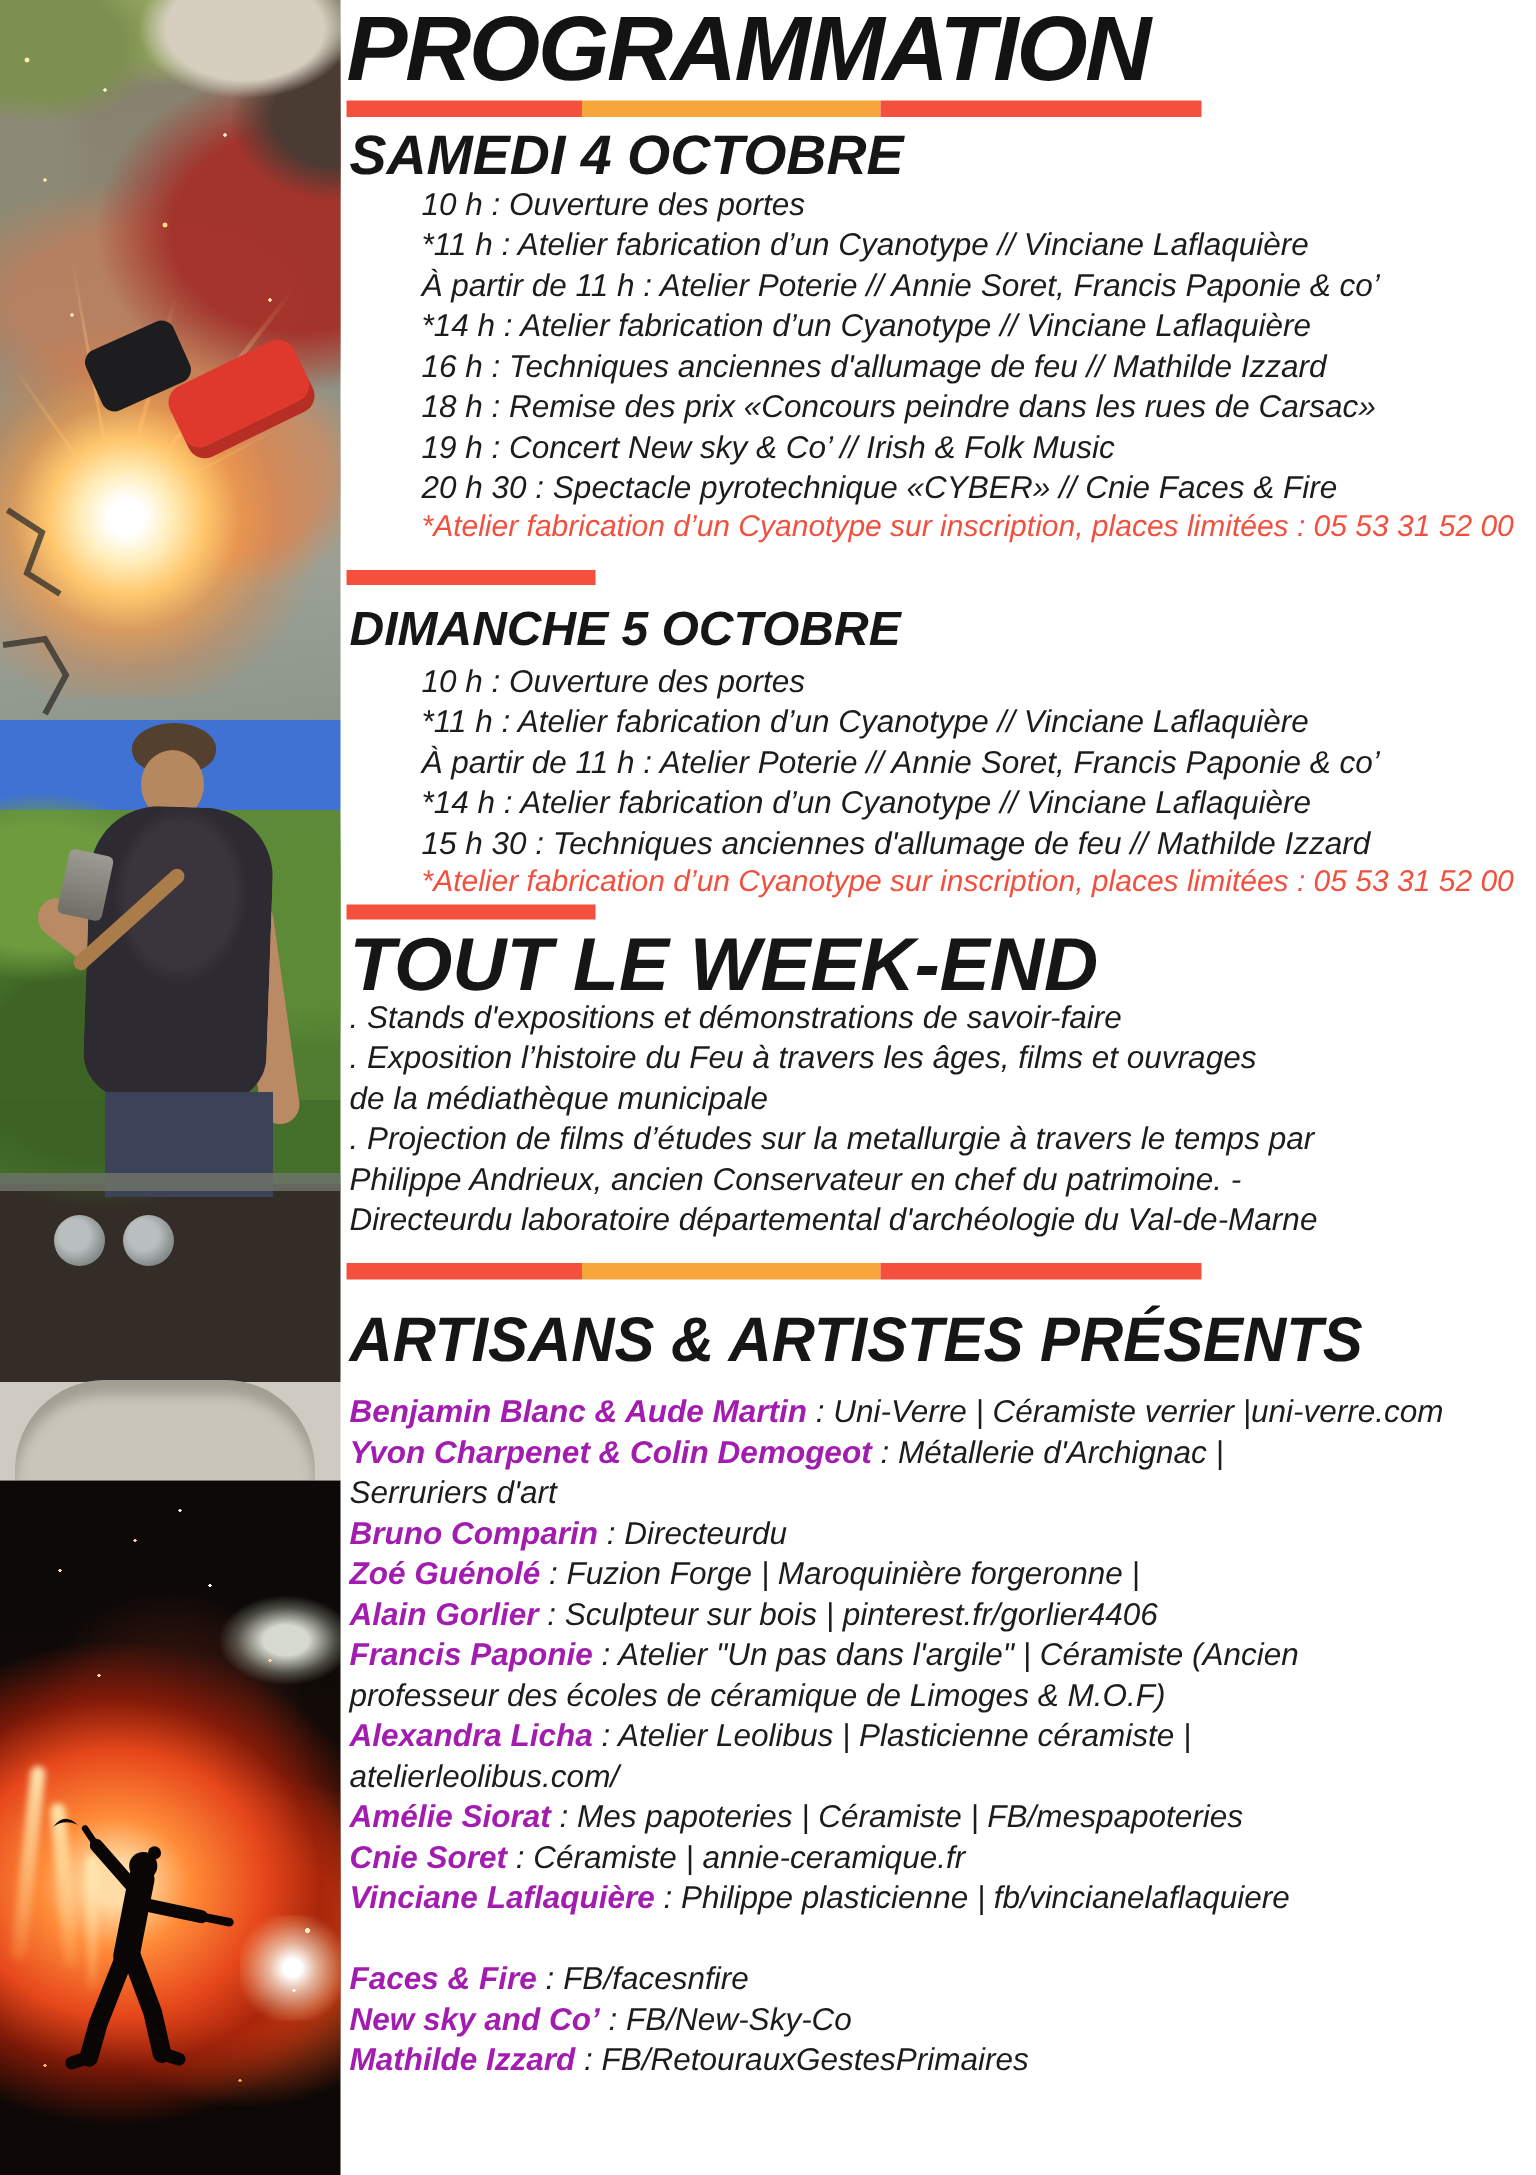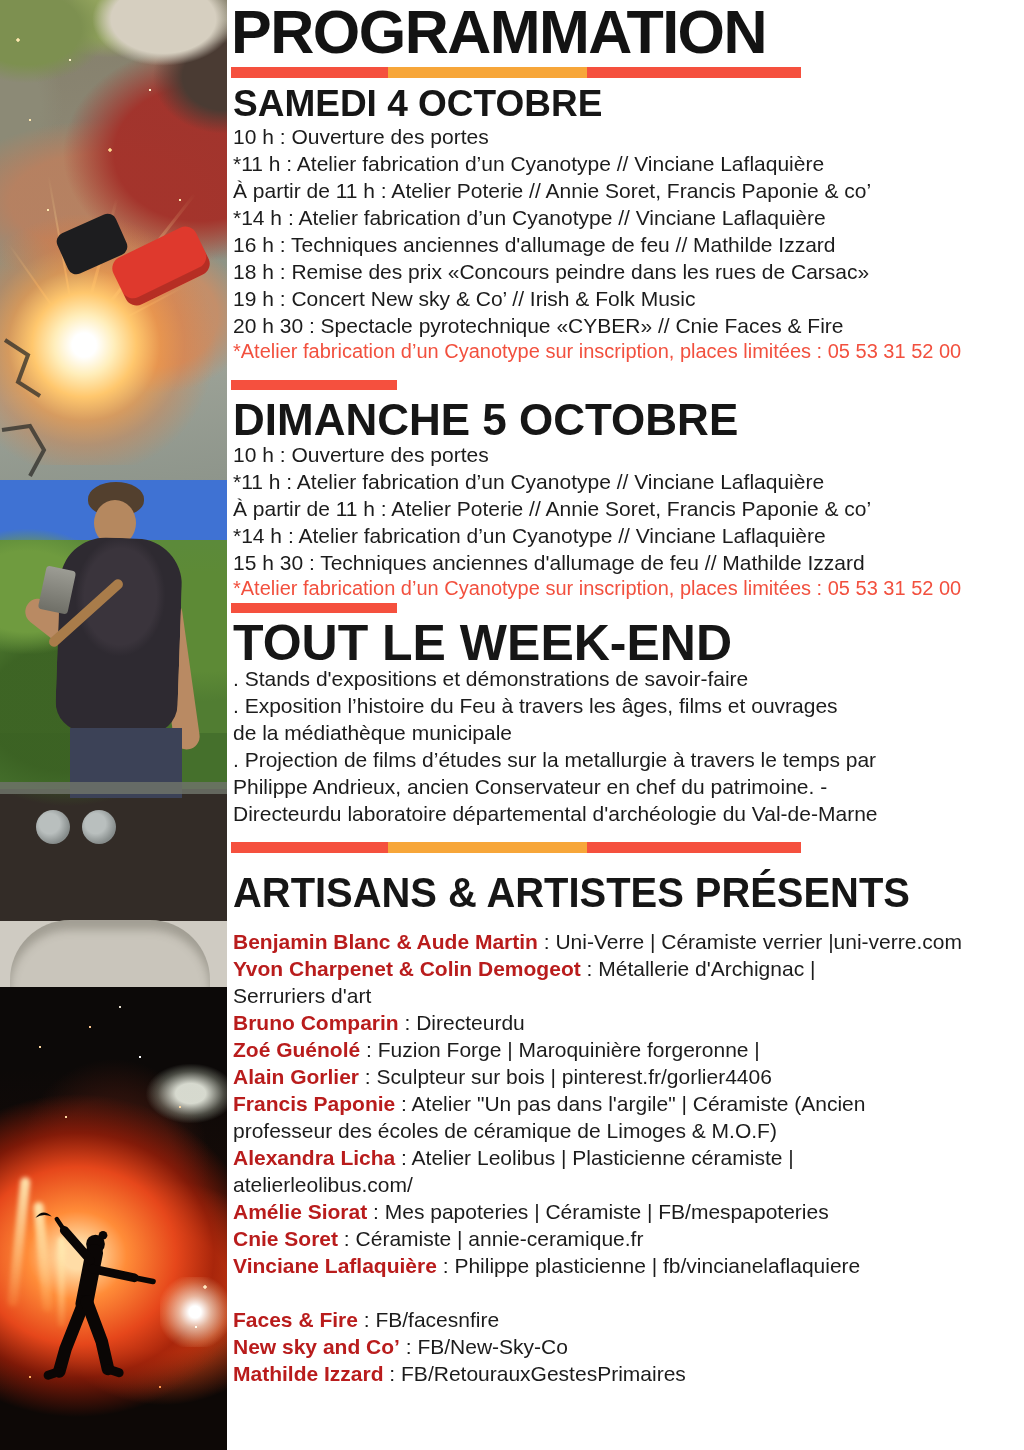--- a/index.html
+++ b/index.html
@@ -4,7 +4,7 @@
 <style>
   html,body{margin:0;padding:0;background:#ffffff;}
   .page{position:relative;width:1024px;height:1450px;background:#fff;overflow:hidden;
-        font-family:"Liberation Sans","DejaVu Sans",sans-serif;color:#1c1c1c;}
+        font-family:"Liberation Sans","DejaVu Sans",sans-serif;color:#1c1c1c;font-style:italic;}
 
   
   .photos{position:absolute;left:0;top:0;width:227px;height:1450px;}

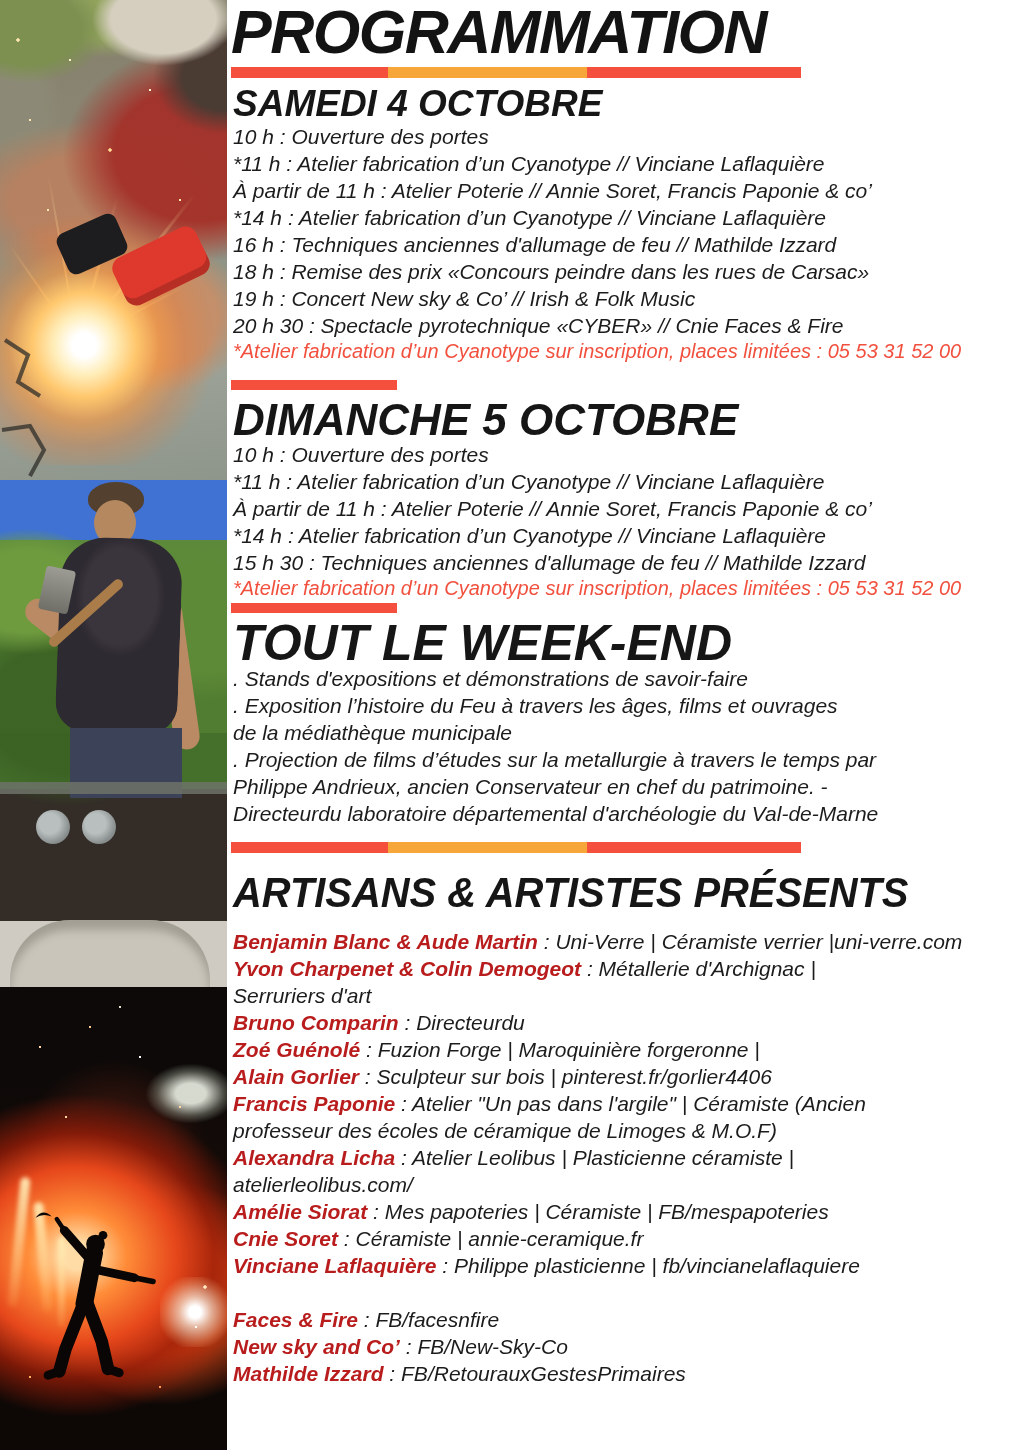--- a/index.html
+++ b/index.html
@@ -126,7 +126,7 @@
 
   .line{margin:0;font-size:21px;line-height:27px;color:#1c1c1c;white-space:nowrap;}
   .note{margin:0;font-size:20px;line-height:25px;color:var(--note_red,#f2503e);white-space:nowrap;}
-  .sec-sat .lines, .sec-sun .lines{margin-top:1px;}
+  .sec-sat .lines, .sec-sun .lines{margin-top:1px;margin-left:48px;}
   .sec-we .lines{margin-top:1px;}
 
   .entries{margin-top:13px;}

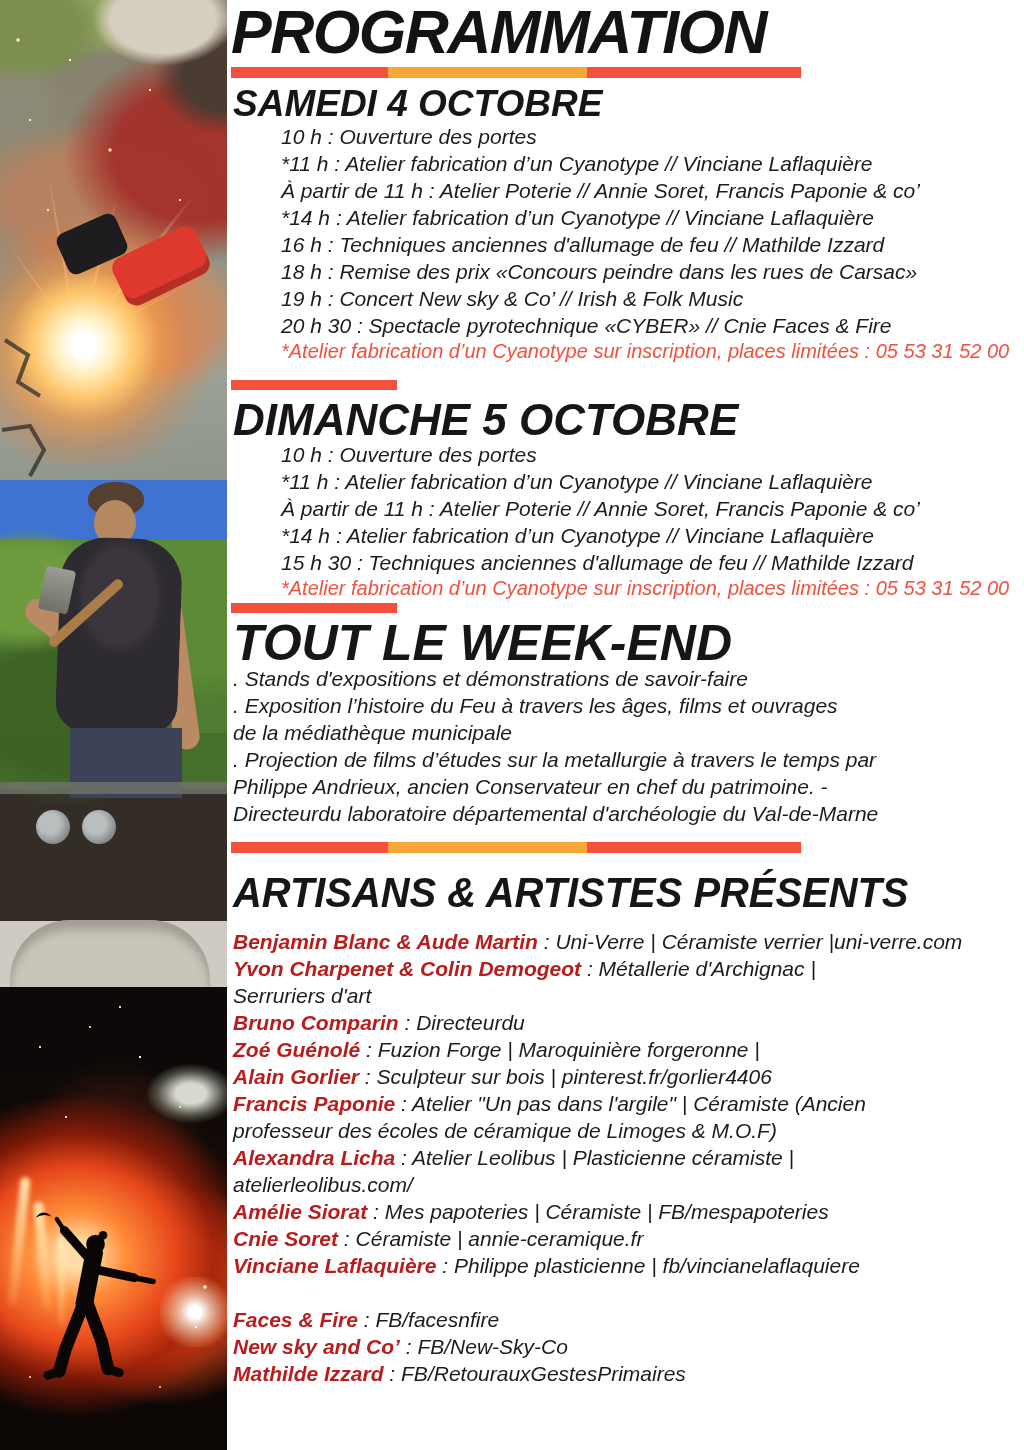--- a/index.html
+++ b/index.html
@@ -120,7 +120,7 @@
 
   section{position:absolute;left:0;}
   .sec-sat{top:85px;} .sec-sat h2{font-size:37px;line-height:37px;}
-  .sec-sun{top:399px;} .sec-sun h2{font-size:44px;line-height:41px;}
+  .sec-sun{top:399px;} .sec-sun h2{font-size:32px;line-height:41px;}
   .sec-we{top:622px;}  .sec-we h2{font-size:50px;line-height:42px;}
   .sec-art{top:871px;} .sec-art h2{font-size:42px;line-height:44px;transform:scaleX(.95);transform-origin:0 50%;}
 

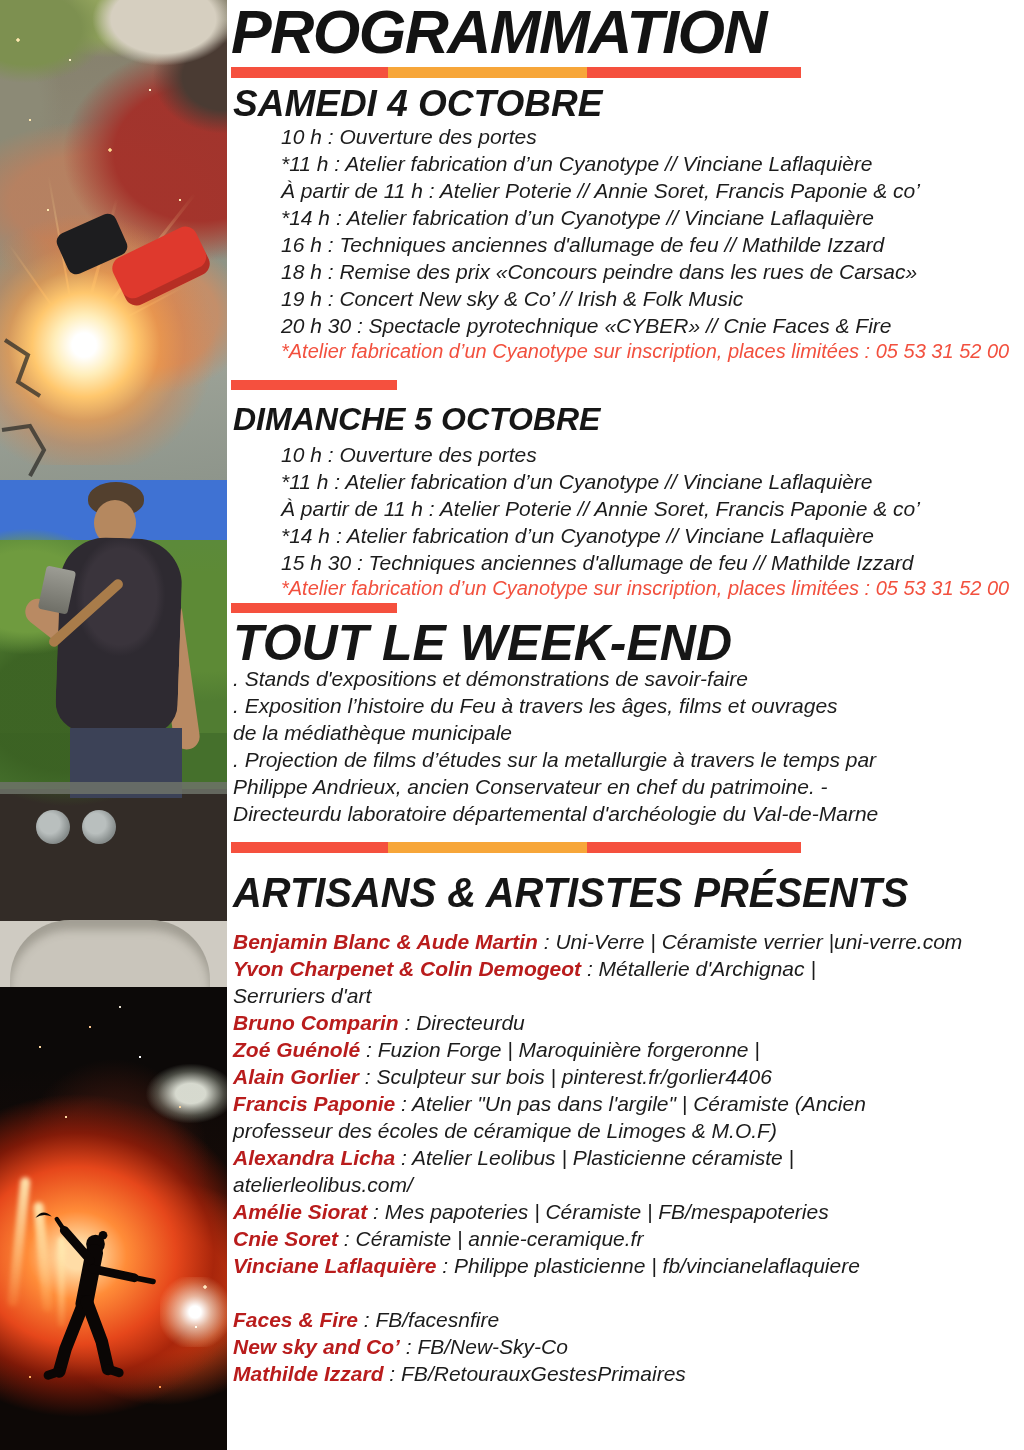--- a/index.html
+++ b/index.html
@@ -131,7 +131,7 @@
 
   .entries{margin-top:13px;}
   .entry{margin:0;font-size:21px;line-height:27px;}
-  .entry b{font-weight:700;color:#b91c1c;}
+  .entry b{font-weight:700;color:#a21caf;}
   .entry .desc{white-space:pre-line;}
   .gap{height:27px;}
 </style>

